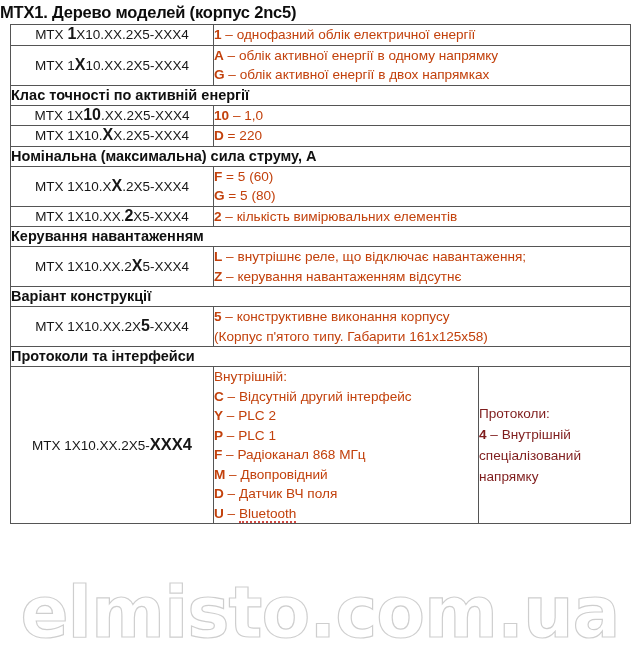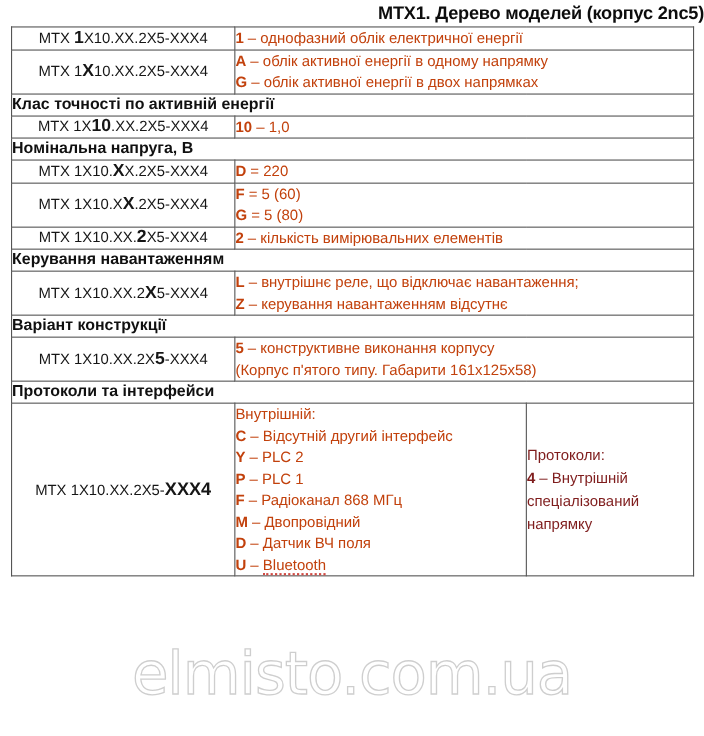--- a/index.html
+++ b/index.html
@@ -26,7 +26,7 @@
 
   
   .doc-title {
-    text-align: right;
+    text-align: left;
     font-weight: bold;
     font-size: 16.5px;
     letter-spacing: -0.2px;

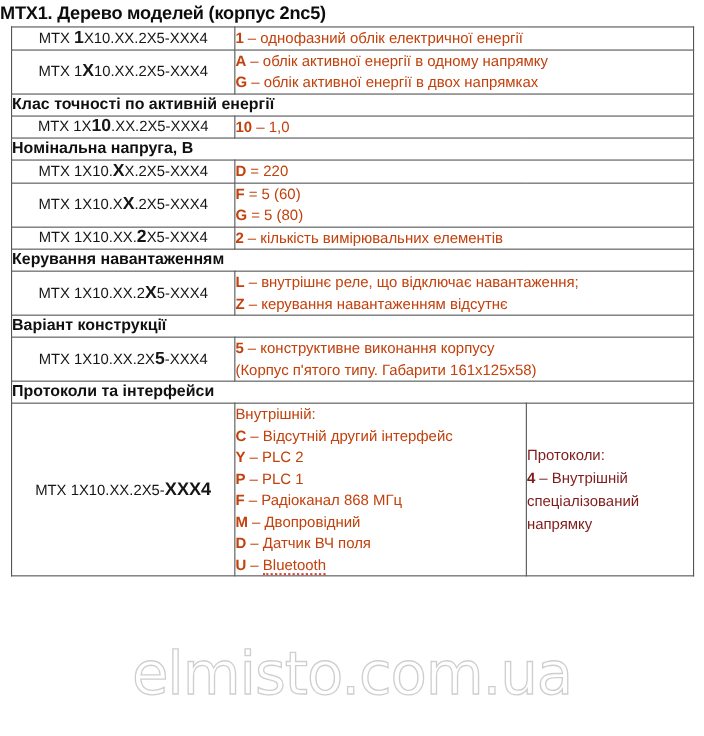--- a/index.html
+++ b/index.html
@@ -180,9 +180,6 @@
           </td>
         </tr>
         <tr>
-          <td colspan="3" class="section-cell">Номінальна напруга, В</td>
-        </tr>
-        <tr>
           <td class="code-cell"><span>МТХ 1X10.</span><span class="b">X</span><span>X.2X5-XXX4</span></td>
           <td colspan="2" class="desc-cell">
             <span class="desc-line"><span class="k">D</span><span> = 220</span></span>

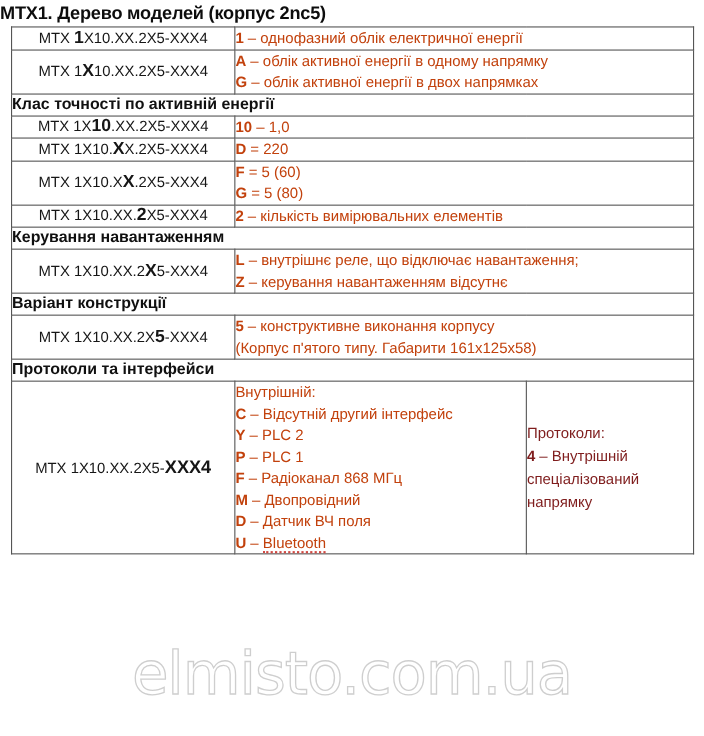--- a/index.html
+++ b/index.html
@@ -186,6 +186,9 @@
           </td>
         </tr>
         <tr>
+          <td colspan="3" class="section-cell">Номінальна (максимальна) сила струму, А</td>
+        </tr>
+        <tr>
           <td class="code-cell"><span>МТХ 1X10.X</span><span class="b">X</span><span>.2X5-XXX4</span></td>
           <td colspan="2" class="desc-cell">
             <span class="desc-line"><span class="k">F</span><span> = 5 (60)</span></span>

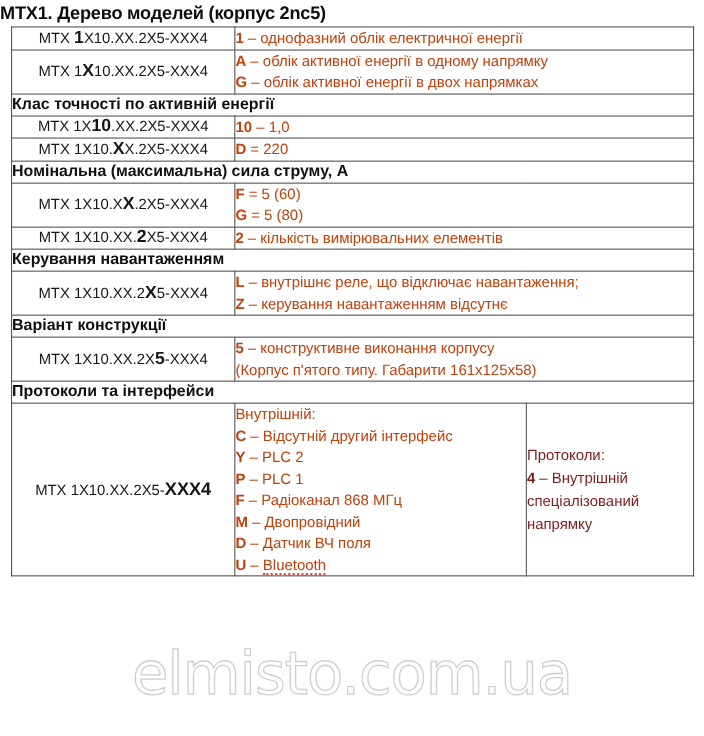--- a/index.html
+++ b/index.html
@@ -130,8 +130,8 @@
   }
   .watermark span {
     font-family: "DejaVu Sans", "Liberation Sans", sans-serif;
-    font-size: 54px;
-    font-weight: 400;
+    font-size: 71px;
+    font-weight: 700;
     letter-spacing: -1px;
     color: transparent;
     -webkit-text-stroke: 1.2px rgba(120,120,120,0.42);

